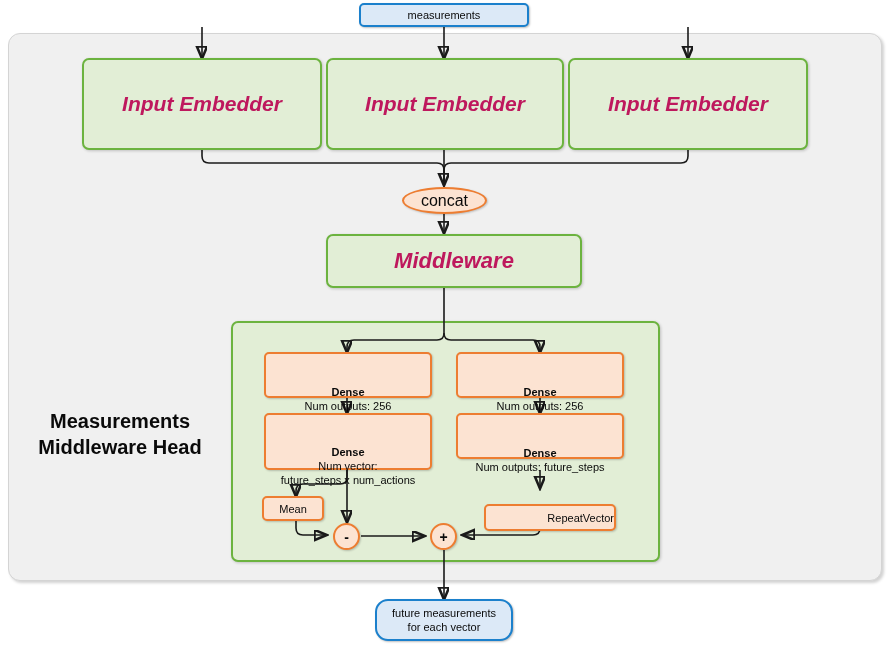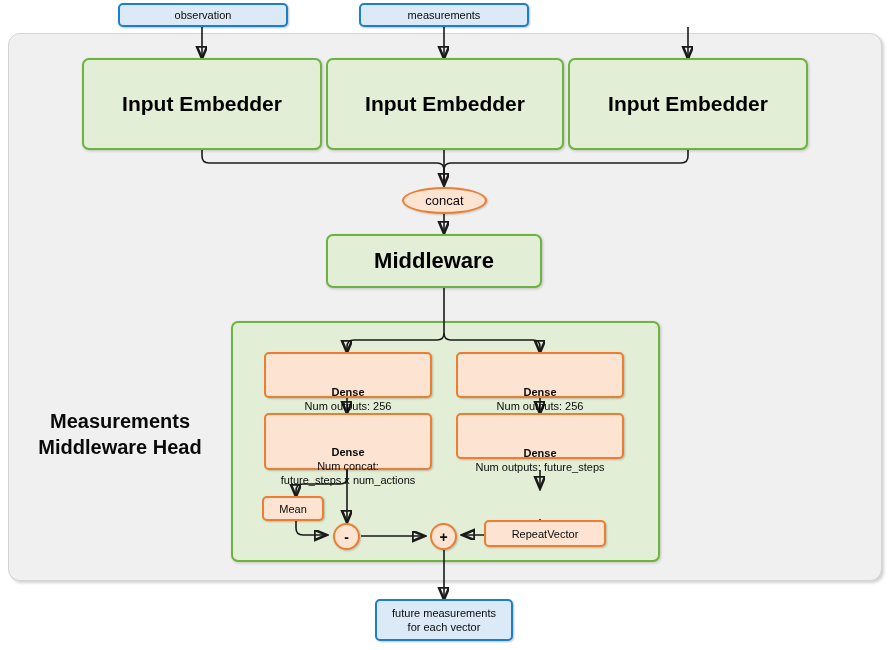--- a/index.html
+++ b/index.html
@@ -178,9 +178,6 @@
     <line x1="444" y1="550" x2="444" y2="599" marker-end="url(#arrow)"></line>
   </svg>
 
-  <div class="node io-box" style="left:118px; top:3px; width:170px; height:24px;">
-    <span>observation</span>
-  </div>
   <div class="node io-box" style="left:359px; top:3px; width:170px; height:24px;">
     <span>measurements</span>
   </div>

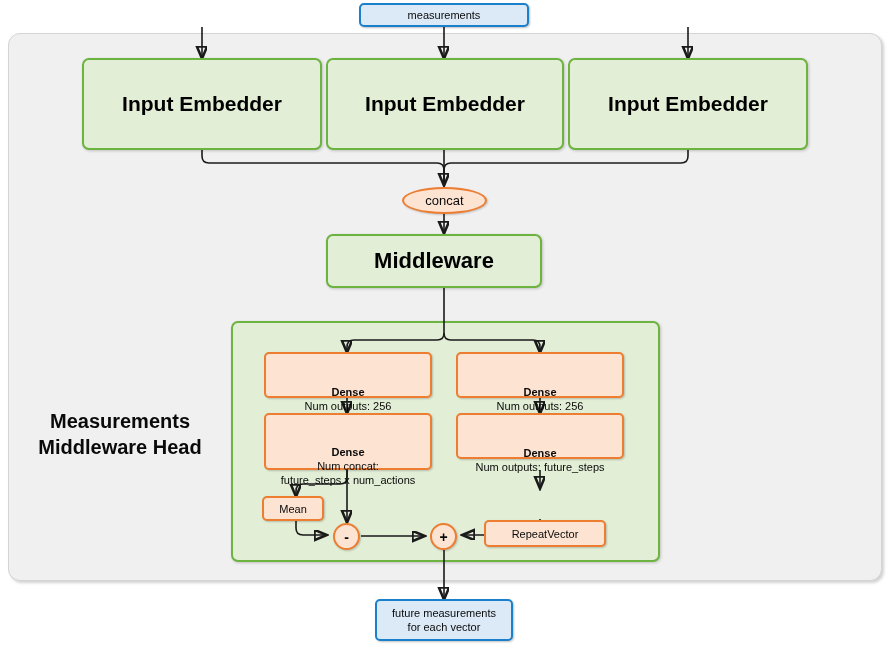--- a/index.html
+++ b/index.html
@@ -53,8 +53,9 @@
     background: #e2eed6;
     border: 2px solid #6cb33f;
     border-radius: 7px;
-    color: #000000;
+    color: #be185d;
     box-shadow: 1px 1px 3px rgba(0,0,0,0.2);
+    font-style: italic;
   }
   .embedder {
     font-size: 21px;

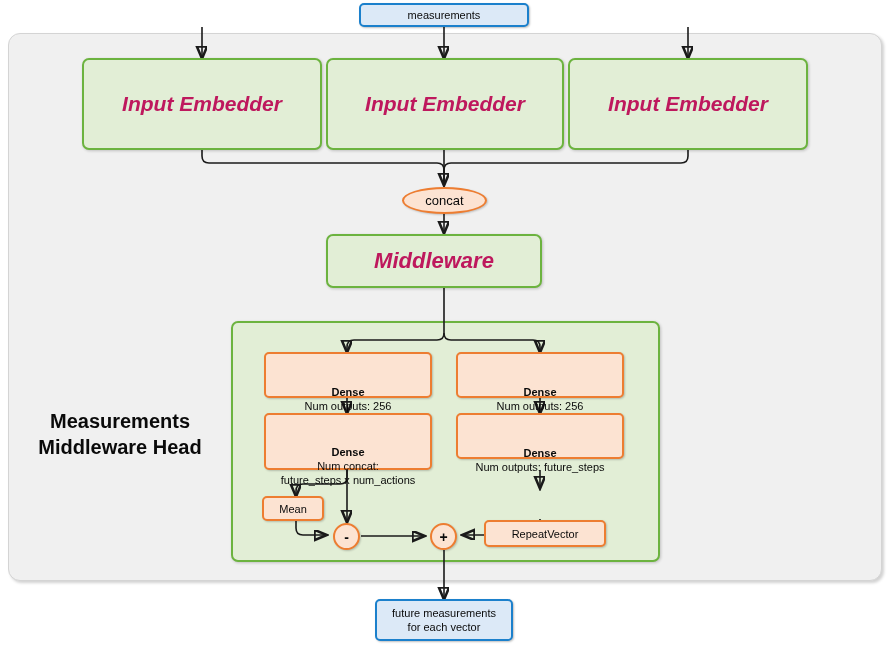--- a/index.html
+++ b/index.html
@@ -106,7 +106,7 @@
     background: #fce3d2;
     border: 2px solid #ed7d31;
     border-radius: 50%;
-    font-size: 13px;
+    font-size: 16px;
     color: #0a0a0a;
     box-shadow: 1px 1px 2px rgba(0,0,0,0.2);
   }

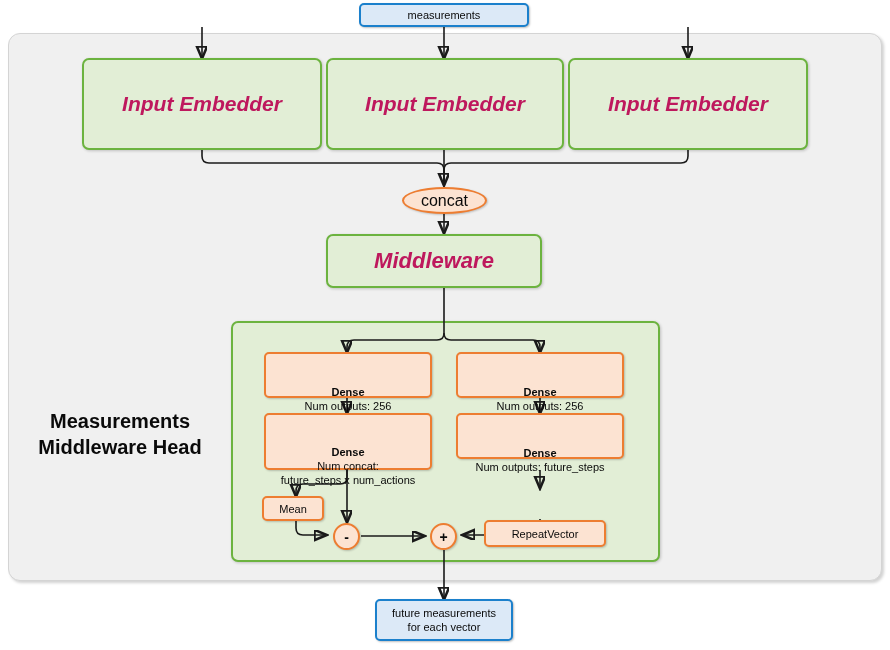--- a/index.html
+++ b/index.html
@@ -197,7 +197,7 @@
     <span>concat</span>
   </div>
 
-  <div class="node green-box" id="middleware-node" style="left:326px; top:234px; width:216px; height:54px;align-items:center;">
+  <div class="node green-box" id="middleware-node" style="left:326px; top:234px; width:256px; height:54px;align-items:center;">
     <span>Middleware</span>
   </div>
 

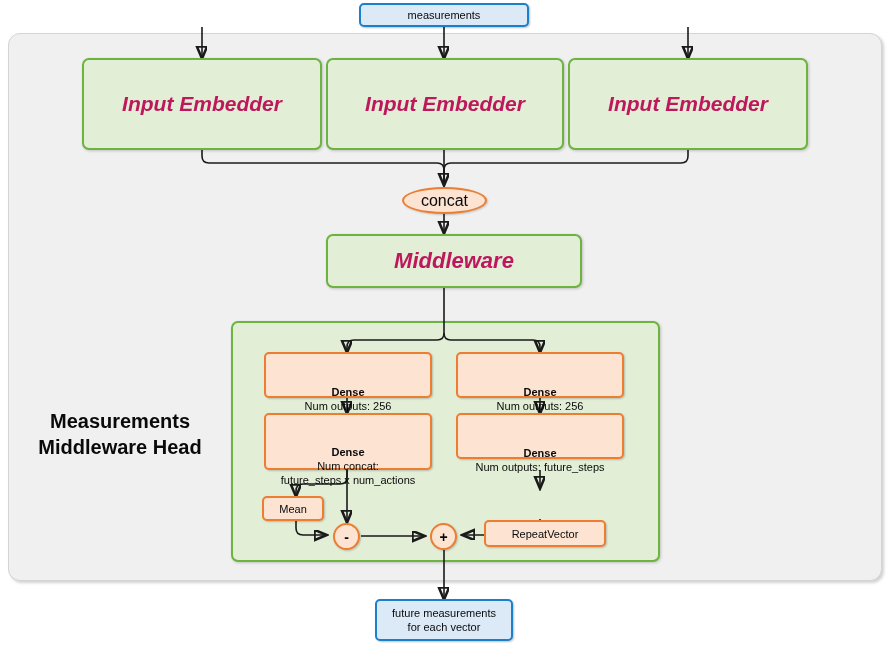--- a/index.html
+++ b/index.html
@@ -212,7 +212,7 @@
   </div>
   <div class="node orange-box" style="left:264px; top:413px; width:168px; height:57px;">
     <span class="ttl">Dense</span>
-    <span>Num concat:</span>
+    <span>Num vector:</span>
     <span>future_steps x num_actions</span>
   </div>
   <div class="node orange-box" style="left:262px; top:496px; width:62px; height:25px;">

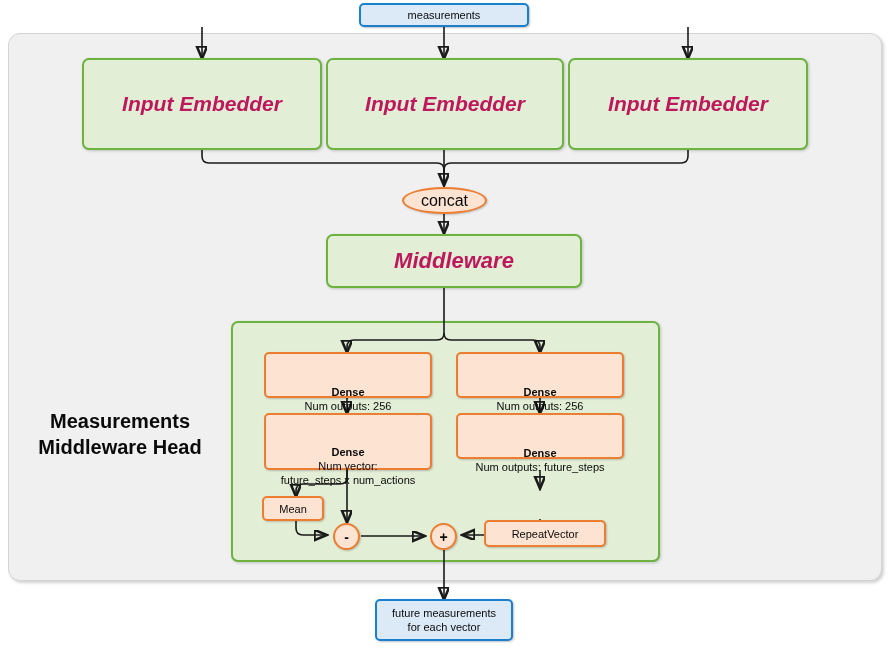--- a/index.html
+++ b/index.html
@@ -230,7 +230,7 @@
     <span class="ttl">Dense</span>
     <span>Num outputs: future_steps</span>
   </div>
-  <div class="node orange-box" style="left:484px; top:520px; width:122px; height:27px;">
+  <div class="node orange-box" style="left:484px; top:504px; width:132px; height:27px;align-items:flex-end;">
     <span>RepeatVector</span>
   </div>
   <div class="node op-circle" style="left:430px; top:523px; width:27px; height:27px;">

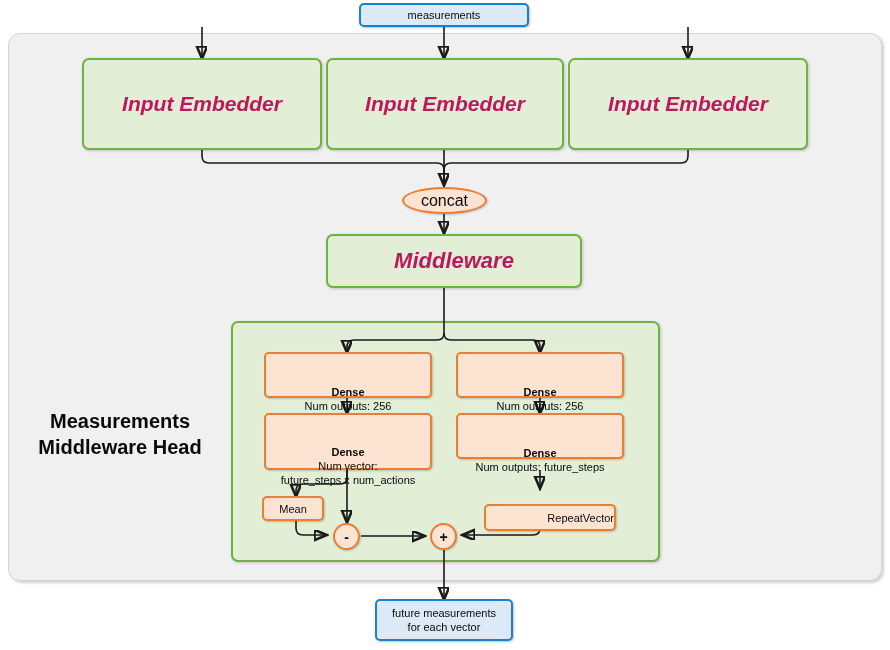--- a/index.html
+++ b/index.html
@@ -237,7 +237,7 @@
     <span>+</span>
   </div>
 
-  <div class="node io-box" style="left:375px; top:599px; width:138px; height:42px;">
+  <div class="node io-box" style="left:375px; top:599px; width:138px; height:42px;border-radius:13px;">
     <span>future measurements</span>
     <span>for each vector</span>
   </div>

